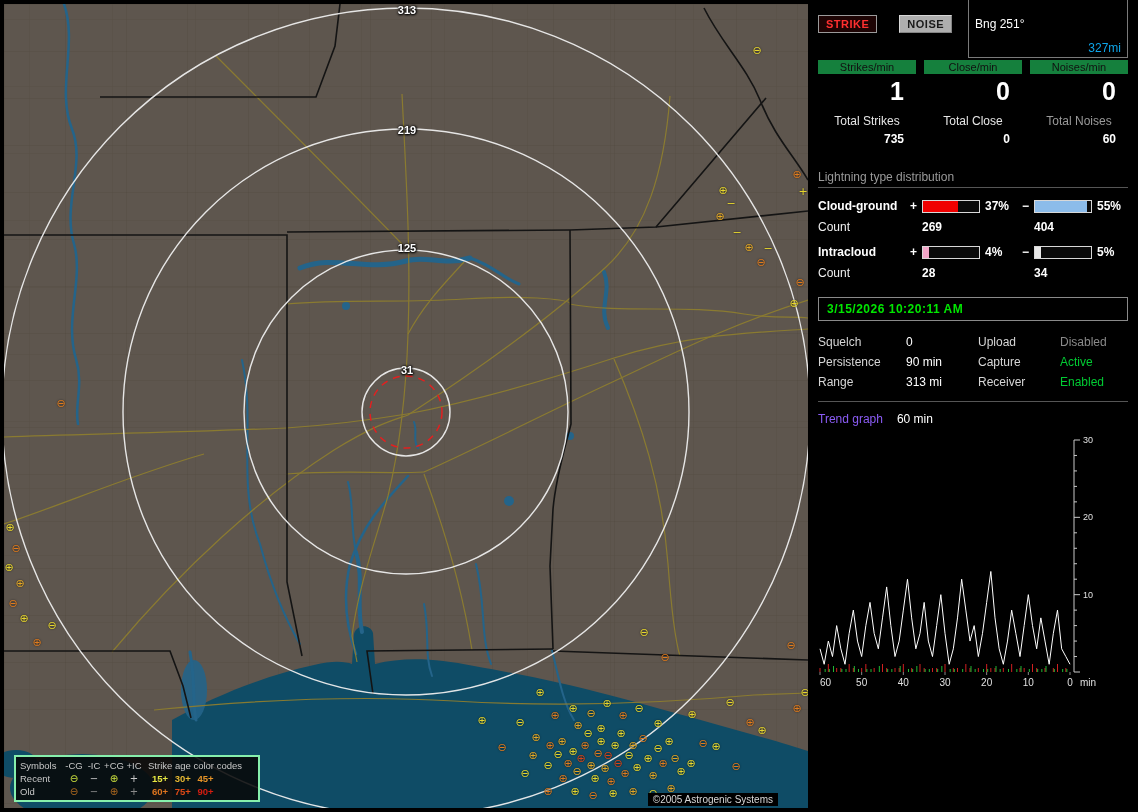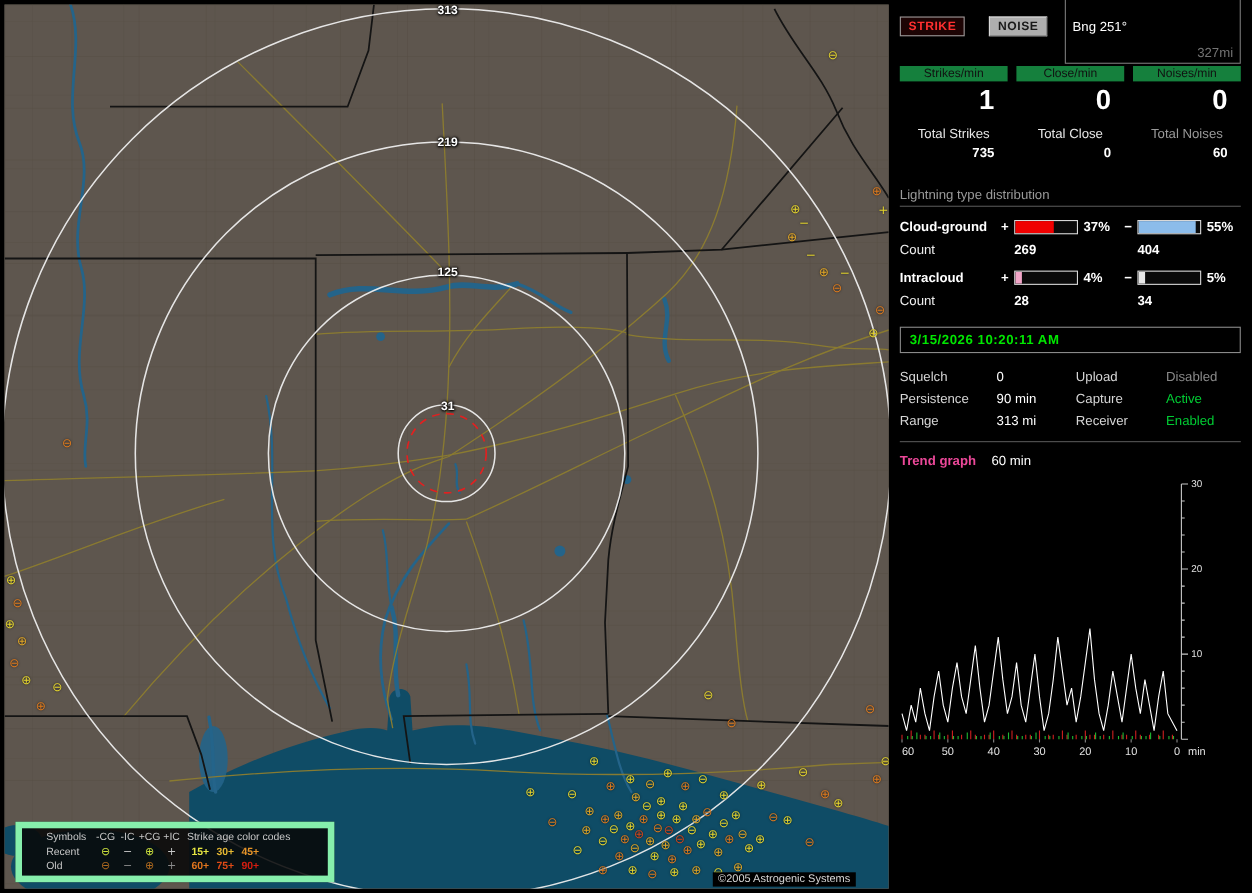--- a/index.html
+++ b/index.html
@@ -38,7 +38,7 @@
   .bng-box{margin-left:auto;width:146px;display:flex;justify-content:space-between;align-items:center;
     border:1px solid #7a7a7a;background:#000;padding:2px 6px;font-weight:normal;font-size:12px;}
   .bng-label{color:#fff;}
-  .bng-range{color:#737373;margin-top:47px;}
+  .bng-range{color:#0ea5e9;margin-top:47px;}
 
   .stats-row{display:flex;justify-content:space-between;margin-top:26px;}
   .stat{width:98px;text-align:center;}

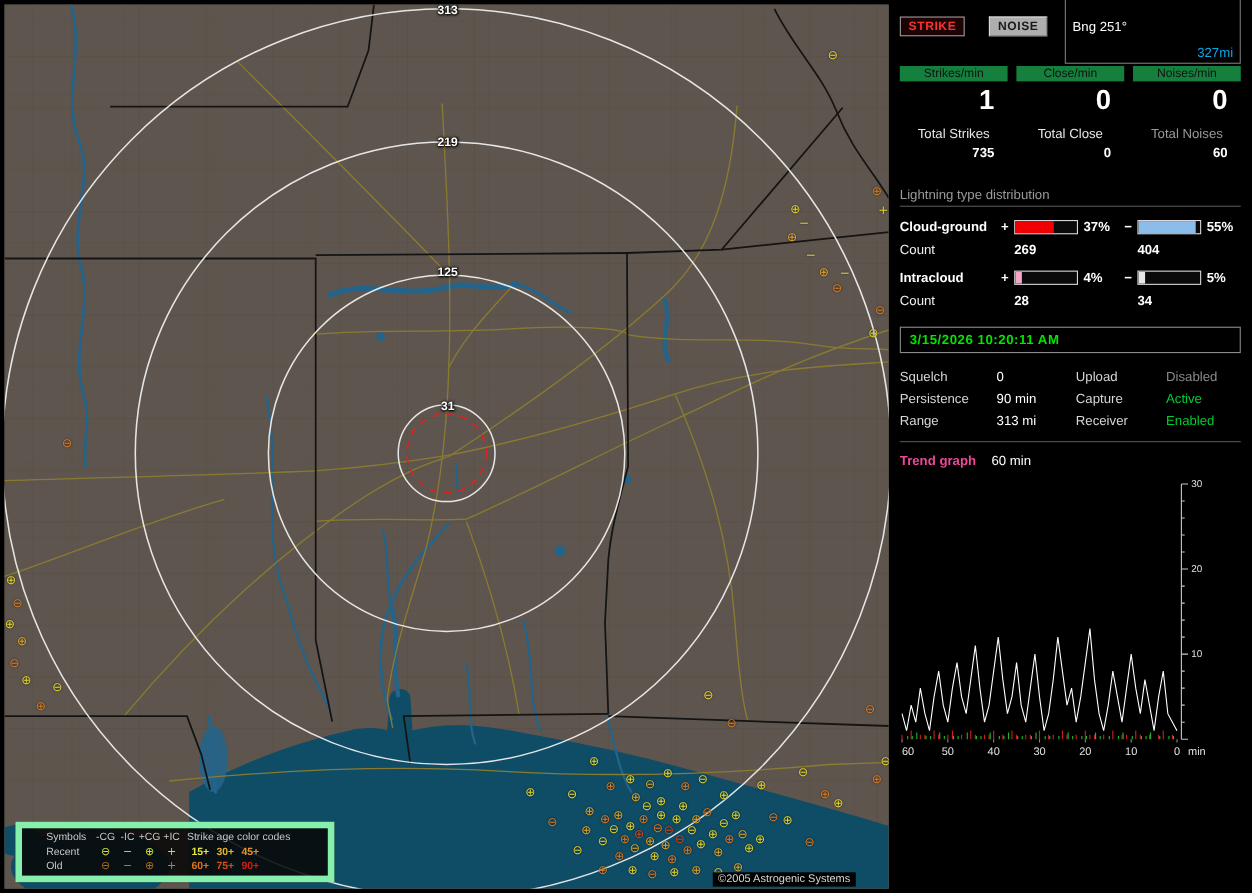--- a/index.html
+++ b/index.html
@@ -73,7 +73,7 @@
   .sep{border-top:1px solid #555;margin-top:10px;}
 
   .trend-row{display:flex;margin-top:10px;}
-  .trend-row .lbl{color:#ec4899;font-weight:bold;}
+  .trend-row .lbl{color:#8b5cf6;}
   .trend-row .val{color:#fff;margin-left:14px;}
   .trend{margin-top:6px;}
 </style>

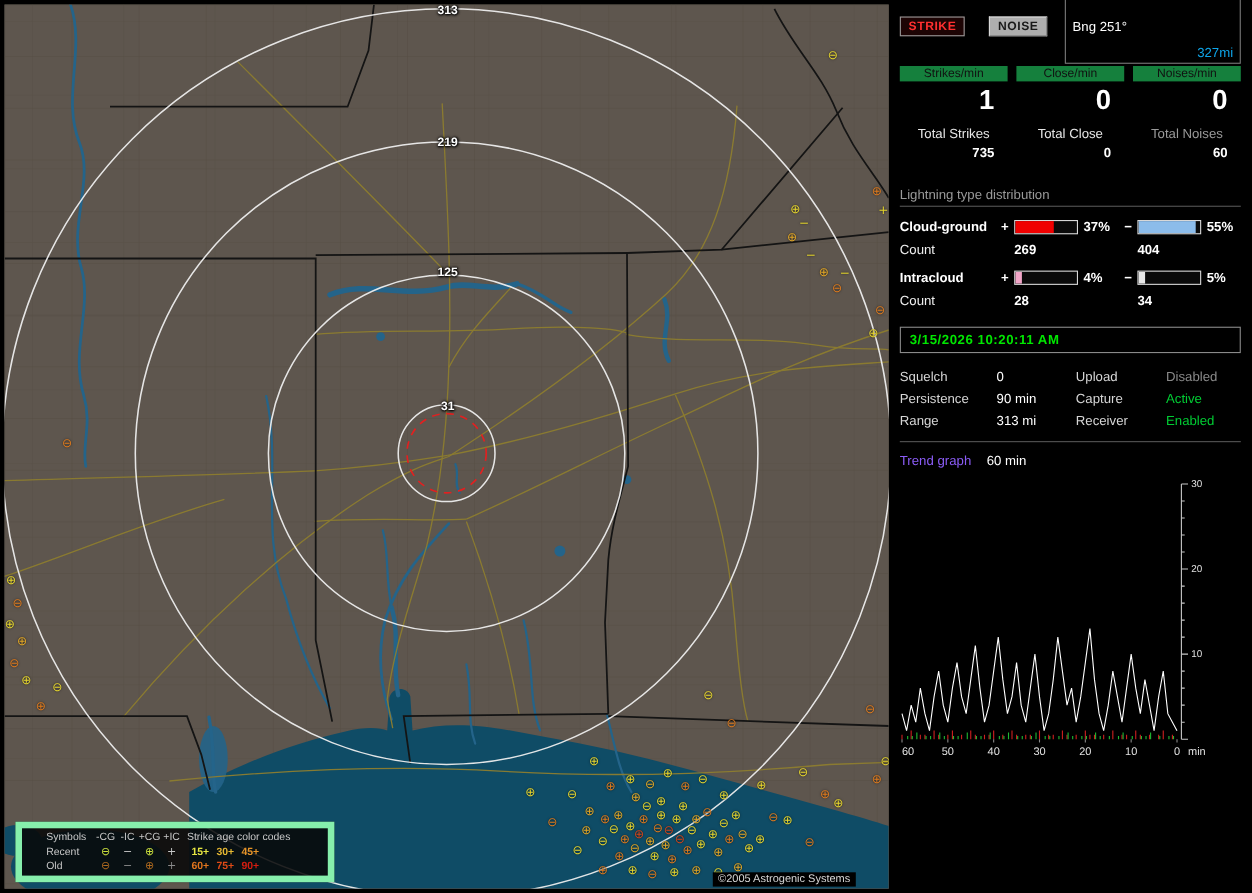--- a/index.html
+++ b/index.html
@@ -19,7 +19,7 @@
 
   
   .map-legend{position:absolute;left:10px;bottom:6px;width:234px;background:rgba(8,8,8,.88);
-    border:6px solid #86efac;font-size:9.5px;color:#c8c8c8;padding:2px 22px;z-index:6;}
+    border:2px solid #86efac;font-size:9.5px;color:#c8c8c8;padding:2px 4px;z-index:6;}
   .lg-row{display:flex;align-items:center;height:13px;}
   .lg-c0{width:44px;}
   .lg-c{width:20px;text-align:center;}

